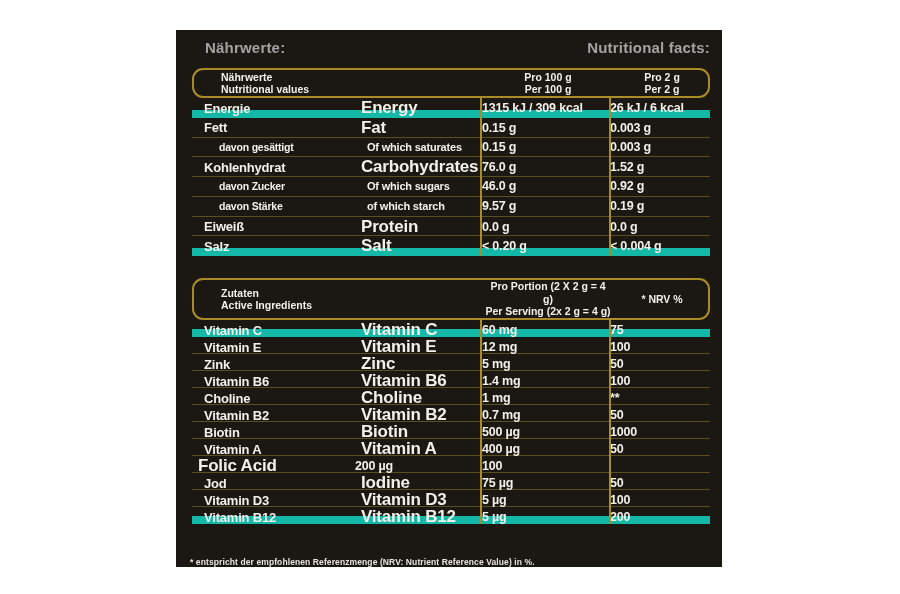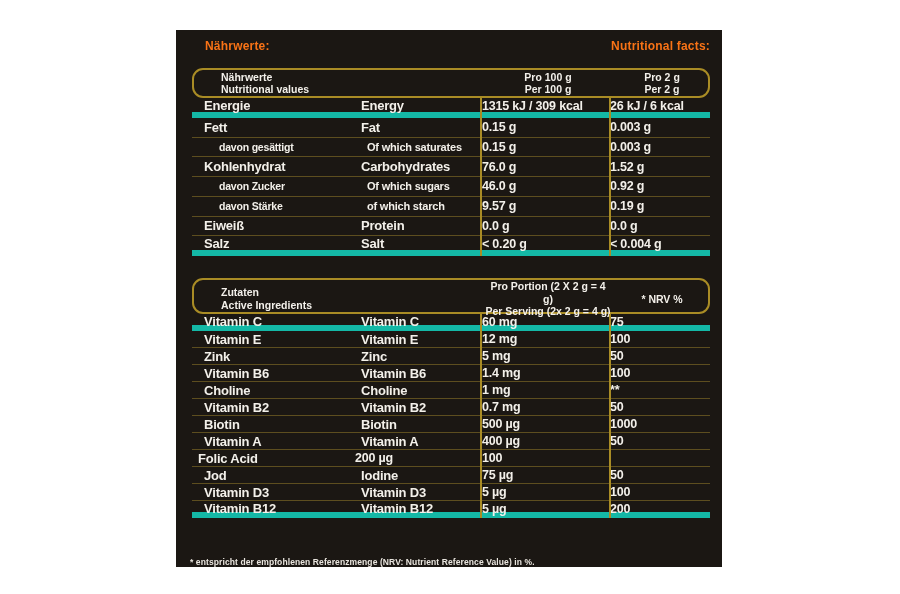--- a/index.html
+++ b/index.html
@@ -17,8 +17,8 @@
     position:absolute;left:0;top:9px;width:100%;height:26px;
   }
   .title{
-    position:absolute;top:0;font-size:12px;font-weight:700;
-    color:#f97316;letter-spacing:.2px;white-space:nowrap;
+    position:absolute;top:0;font-size:15px;font-weight:700;
+    color:#a3a3a3;letter-spacing:.2px;white-space:nowrap;
   }
   .title.de{left:29px;}
   .title.en{right:12px;}

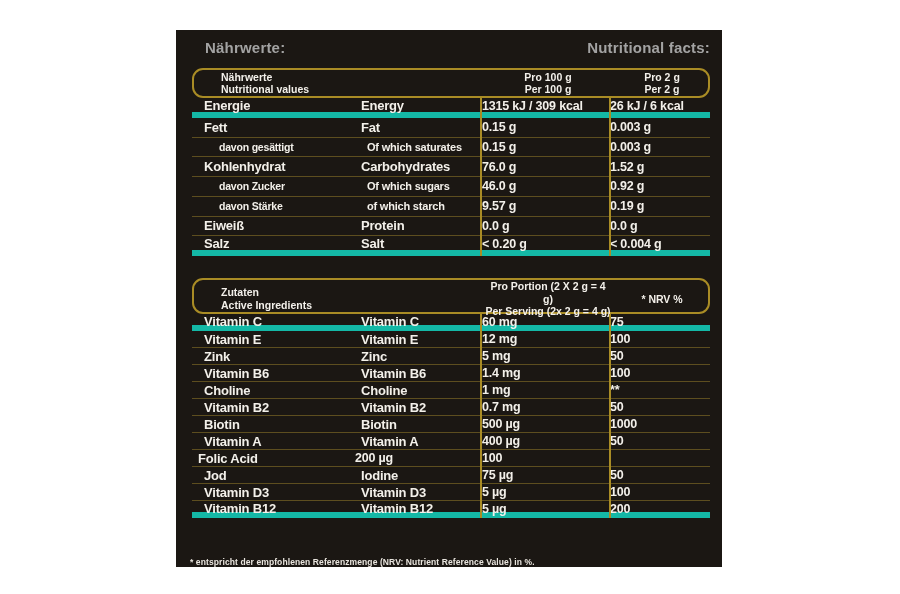--- a/index.html
+++ b/index.html
@@ -46,7 +46,7 @@
   }
   .t1 .row{height:19.75px;}
   .t2 .row{height:17px;}
-  .row.first,.row:last-child{border-bottom:6px solid #14b8a6;}
+  .row.first,.row:last-child{border-bottom:8px solid #14b8a6;}
   .cell{white-space:nowrap;}
   .cell.de{padding-left:12px;font-size:13px;font-weight:700;letter-spacing:-.2px;}
   .cell.en{padding-left:6px;font-size:13px;font-weight:700;letter-spacing:-.2px;}

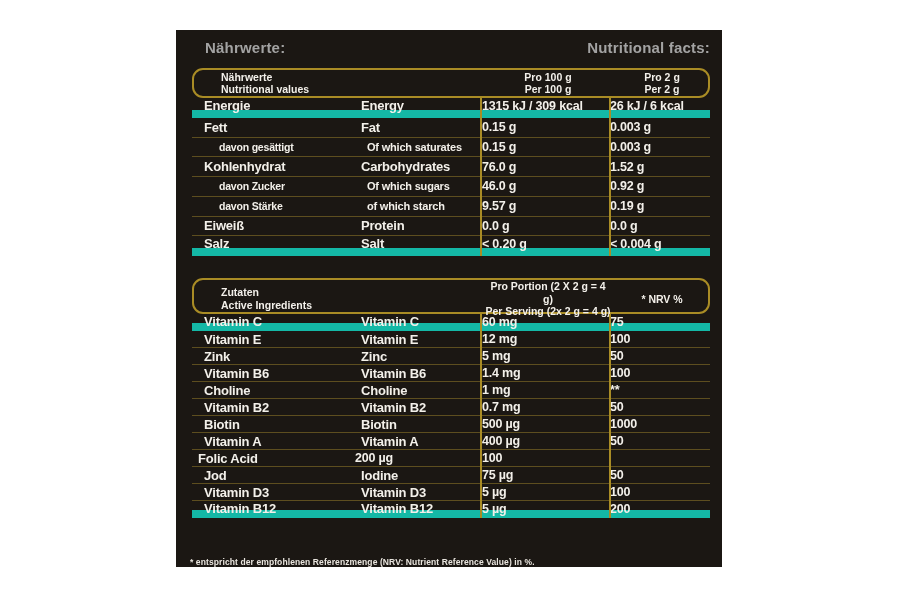--- a/index.html
+++ b/index.html
@@ -49,7 +49,7 @@
   .row.first,.row:last-child{border-bottom:8px solid #14b8a6;}
   .cell{white-space:nowrap;}
   .cell.de{padding-left:12px;font-size:13px;font-weight:700;letter-spacing:-.2px;}
-  .cell.en{padding-left:6px;font-size:13px;font-weight:700;letter-spacing:-.2px;}
+  .cell.en{padding-left:6px;font-size:17px;font-weight:700;letter-spacing:-.2px;}
   .cell.val{text-align:left;font-size:12.5px;font-weight:700;letter-spacing:-.2px;}
   .row.sub .cell.de{padding-left:27px;font-size:10.5px;}
   .row.sub .cell.en{padding-left:12px;font-size:11px;}

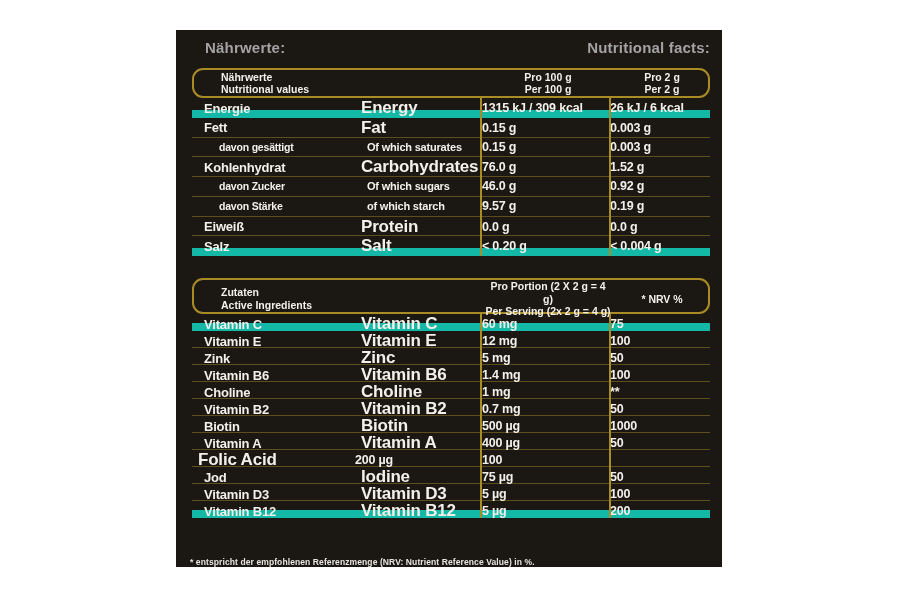--- a/index.html
+++ b/index.html
@@ -32,7 +32,7 @@
     align-items:center;background:transparent;
   }
   .t1 .hbox{height:30px;}
-  .t2 .hbox{height:36px;}
+  .t2 .hbox{height:42px;}
   .hname{padding-left:27px;font-size:10.5px;font-weight:700;line-height:12.5px;color:#f3f0ea;}
   .hcol{font-size:10.5px;font-weight:700;line-height:12.5px;text-align:center;color:#f3f0ea;}
   .body{position:relative;}

